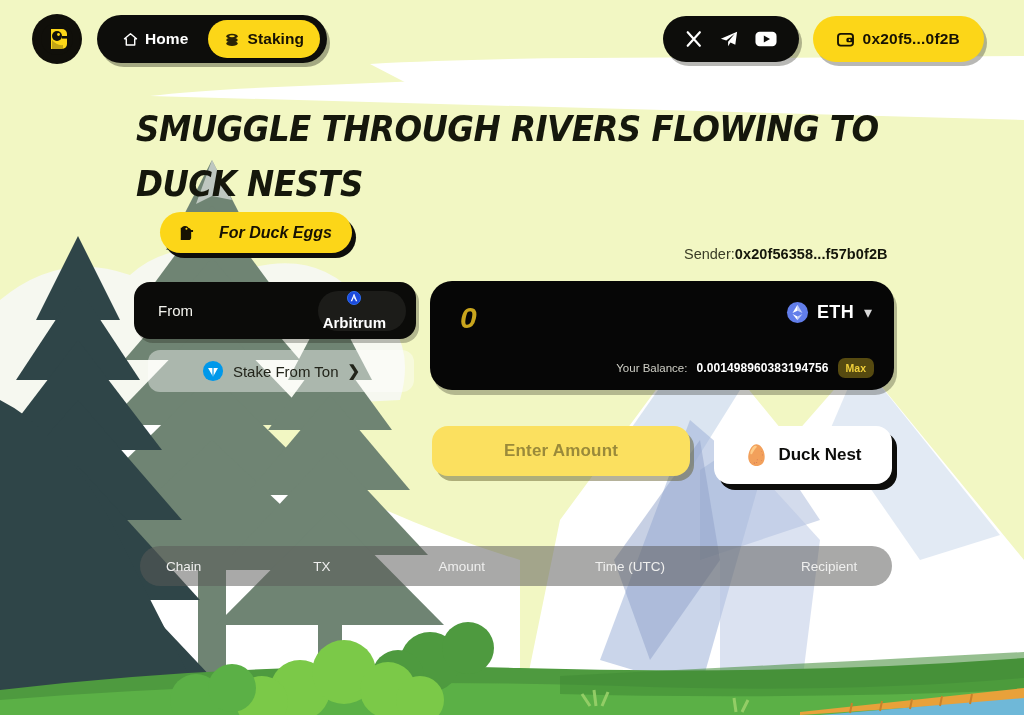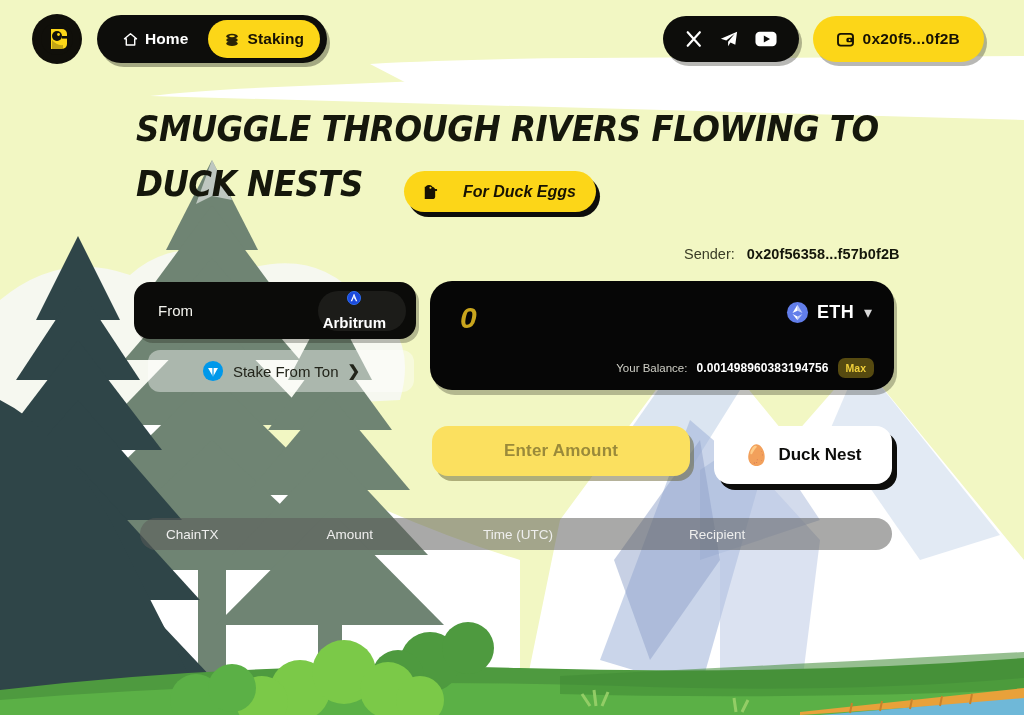--- a/index.html
+++ b/index.html
@@ -136,7 +136,7 @@
     transform-origin: left center;
     white-space: nowrap;
   }
-  .hero-row2 { display: flex; align-items: flex-end; gap: 0; }
+  .hero-row2 { display: flex; align-items: flex-start; gap: 0; flex-direction: column; }
 
   .eggs-badge {
     display: inline-flex;

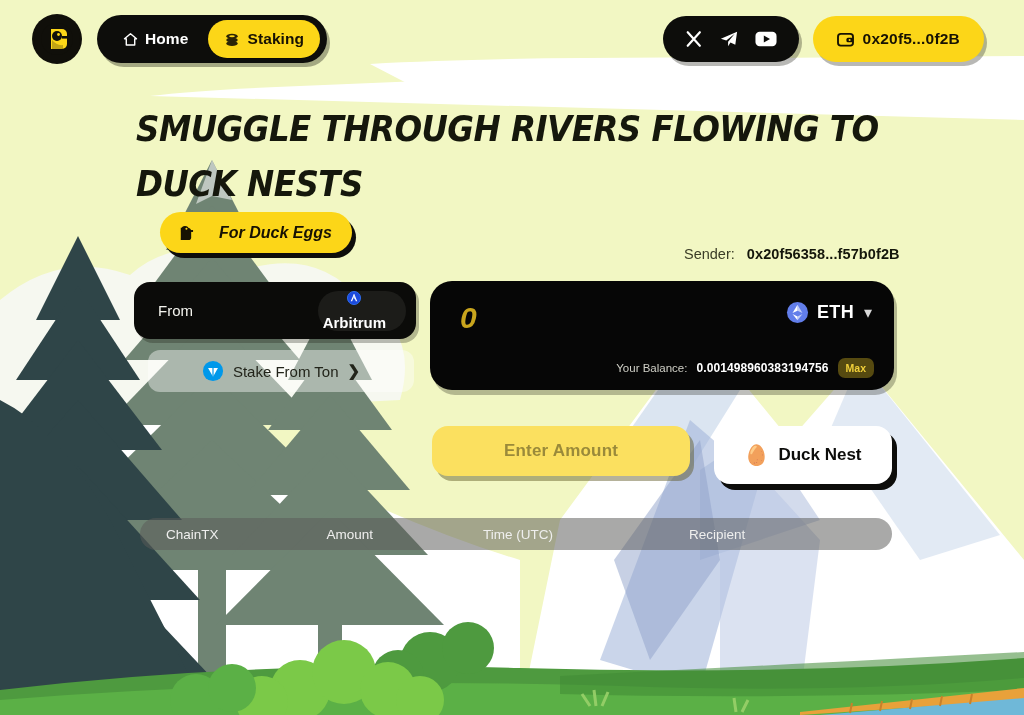--- a/index.html
+++ b/index.html
@@ -165,7 +165,7 @@
     font-size: 14.5px;
     color: #2a2d1a;
     display: flex;
-    gap: 12px;
+    gap: 0;
     align-items: baseline;
   }
   .sender .lbl { font-weight: 400; color: #3b3d27; }

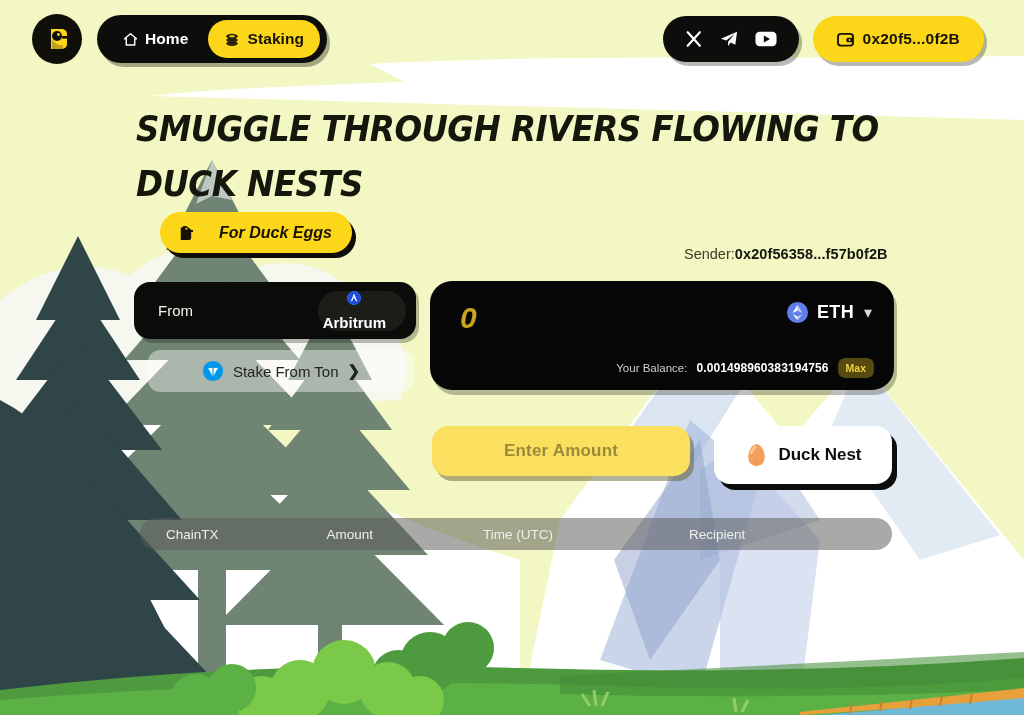--- a/index.html
+++ b/index.html
@@ -316,8 +316,8 @@
   
   .tx-table {
     position: absolute;
-    top: 518px; left: 140px;
-    width: 752px; height: 32px;
+    top: 546px; left: 140px;
+    width: 752px; height: 40px;
     background: rgba(90,90,88,.52);
     border-radius: 22px;
     z-index: 13;

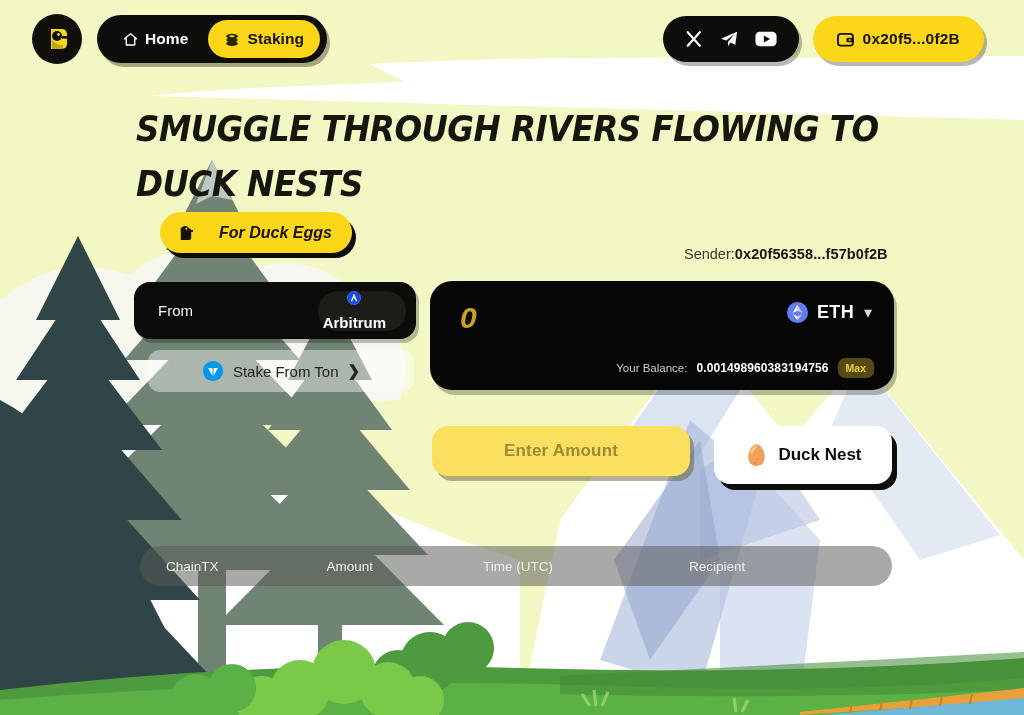--- a/index.html
+++ b/index.html
@@ -331,7 +331,7 @@
     white-space: nowrap;
   }
   .th.c-chain { margin-left: 26px; }
-  .th.c-tx    { }
+  .th.c-tx    { margin-left: 112px; }
   .th.c-amt   { margin-left: 108px; }
   .th.c-time  { margin-left: 110px; }
   .th.c-rcpt  { margin-left: 136px; }

